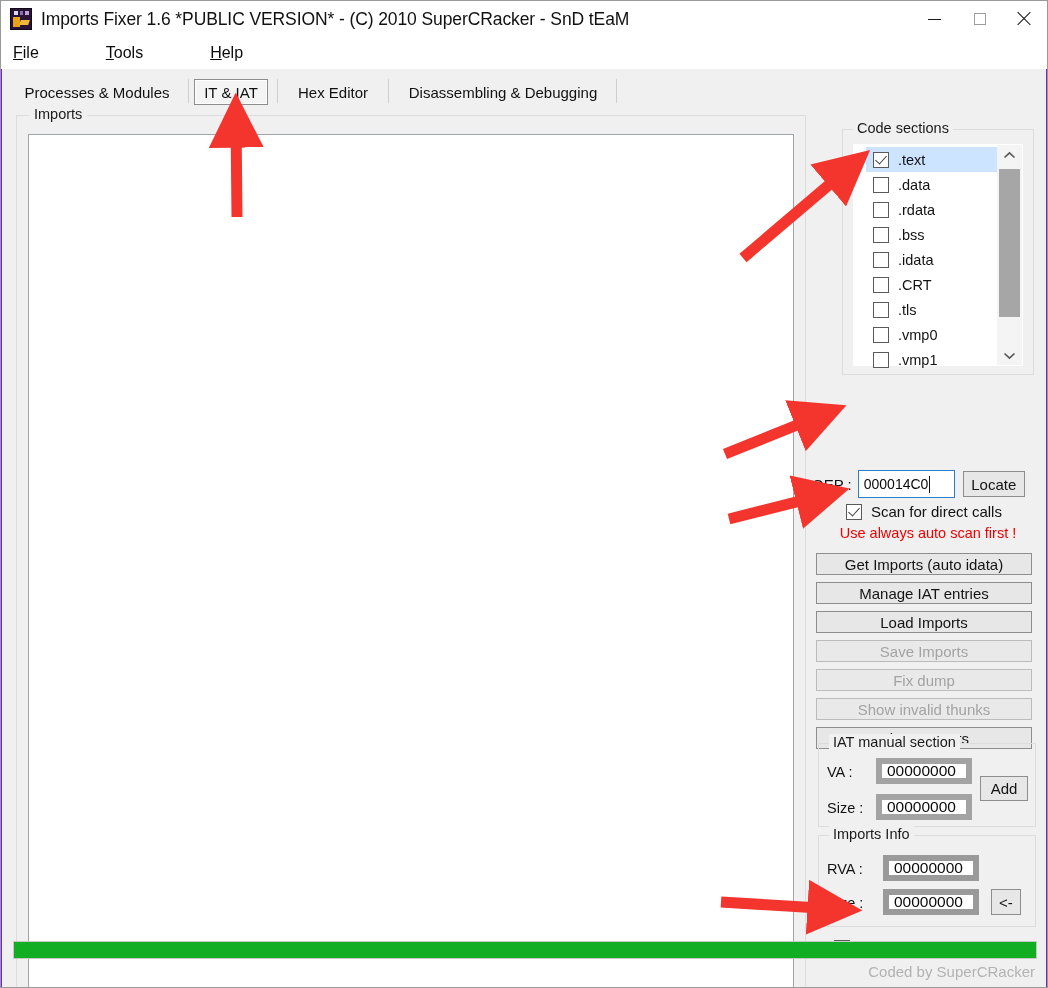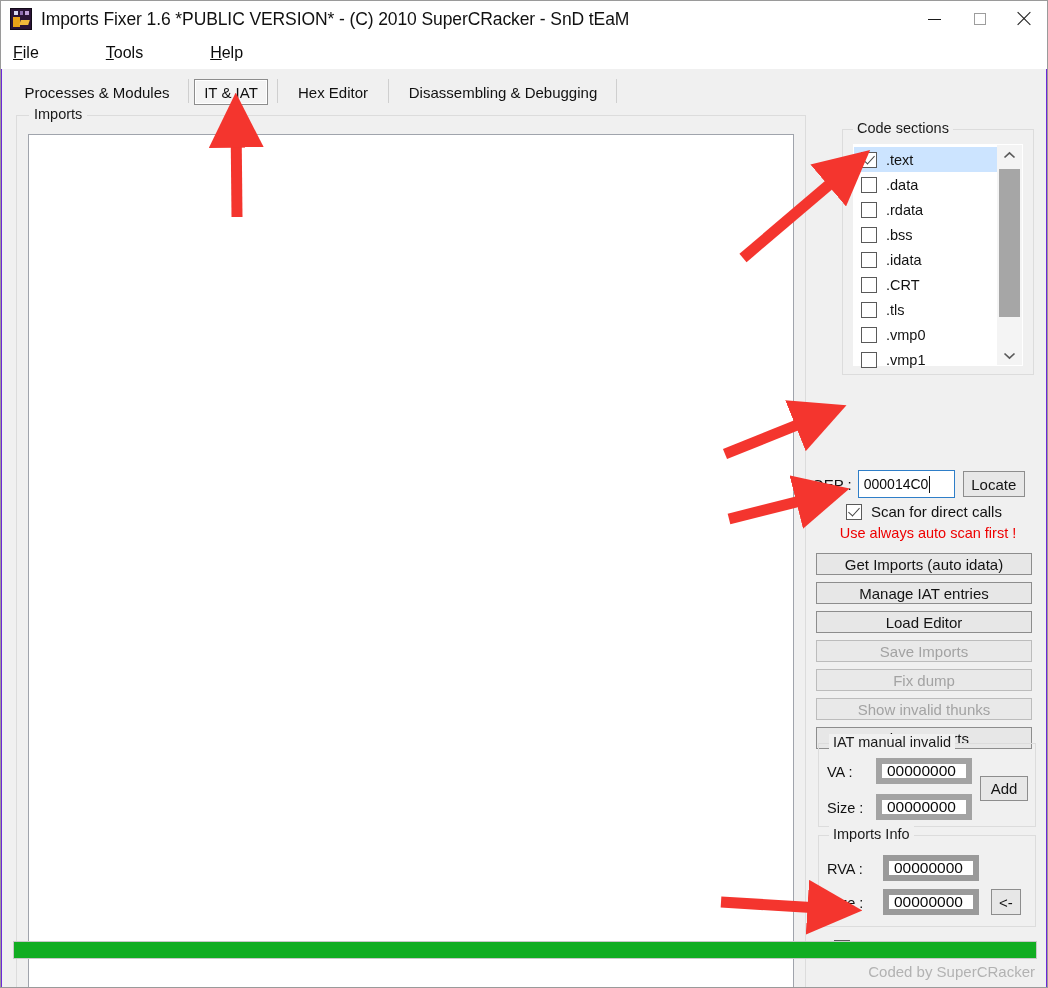--- a/index.html
+++ b/index.html
@@ -180,7 +180,7 @@
     box-sizing: border-box;
     display: flex;
   }
-  #codesec-items { width: 145px; padding-top: 2px; }
+  #codesec-items { width: 145px; padding-top: 2px; margin-left: 12px; }
   .sec-row {
     height: 25px;
     display: flex;

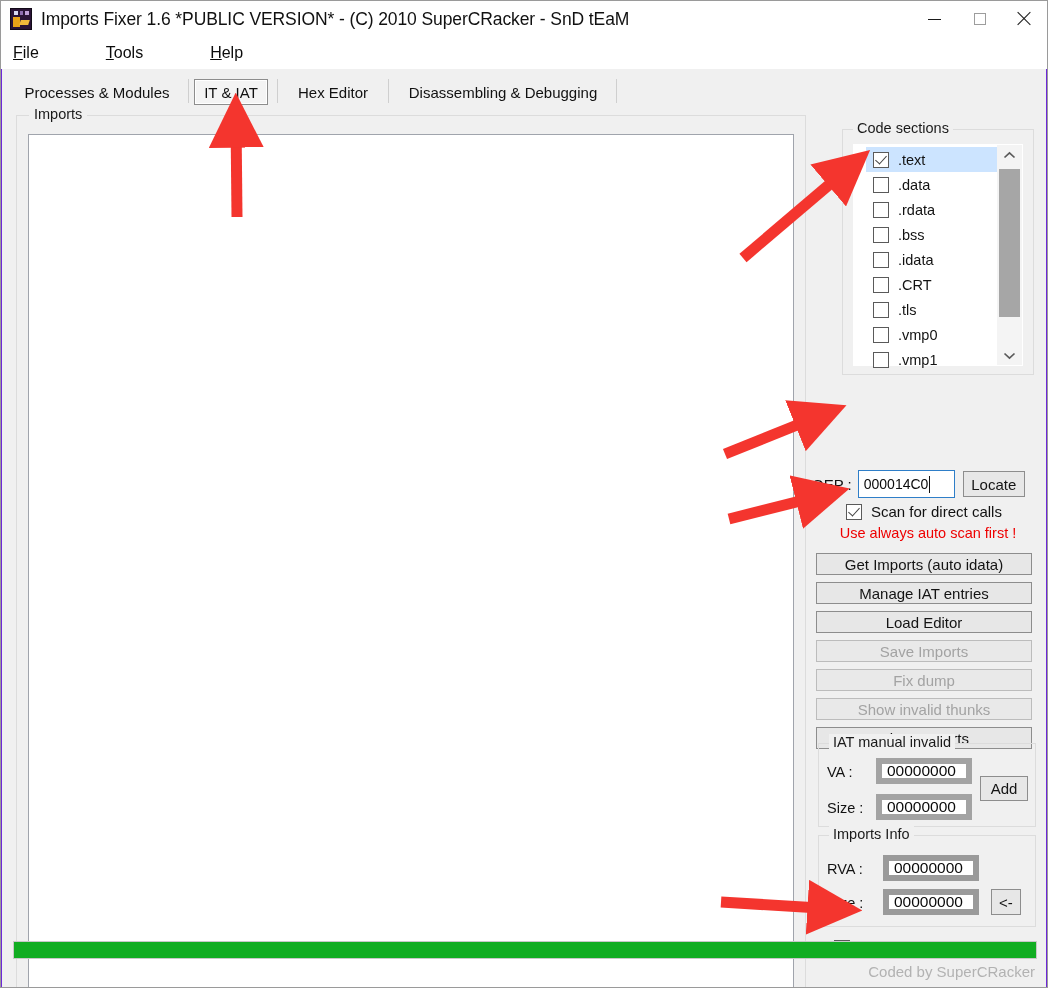--- a/index.html
+++ b/index.html
@@ -488,7 +488,7 @@
 
       <div class="btn stackbtn" style="top:438px;">Get Imports (auto idata)</div>
       <div class="btn stackbtn" style="top:467px;">Manage IAT entries</div>
-      <div class="btn stackbtn" style="top:496px;">Load Editor</div>
+      <div class="btn stackbtn" style="top:496px;">Load Imports</div>
       <div class="btn stackbtn disabled" style="top:525px;">Save Imports</div>
       <div class="btn stackbtn disabled" style="top:554px;">Fix dump</div>
       <div class="btn stackbtn disabled" style="top:583px;">Show invalid thunks</div>

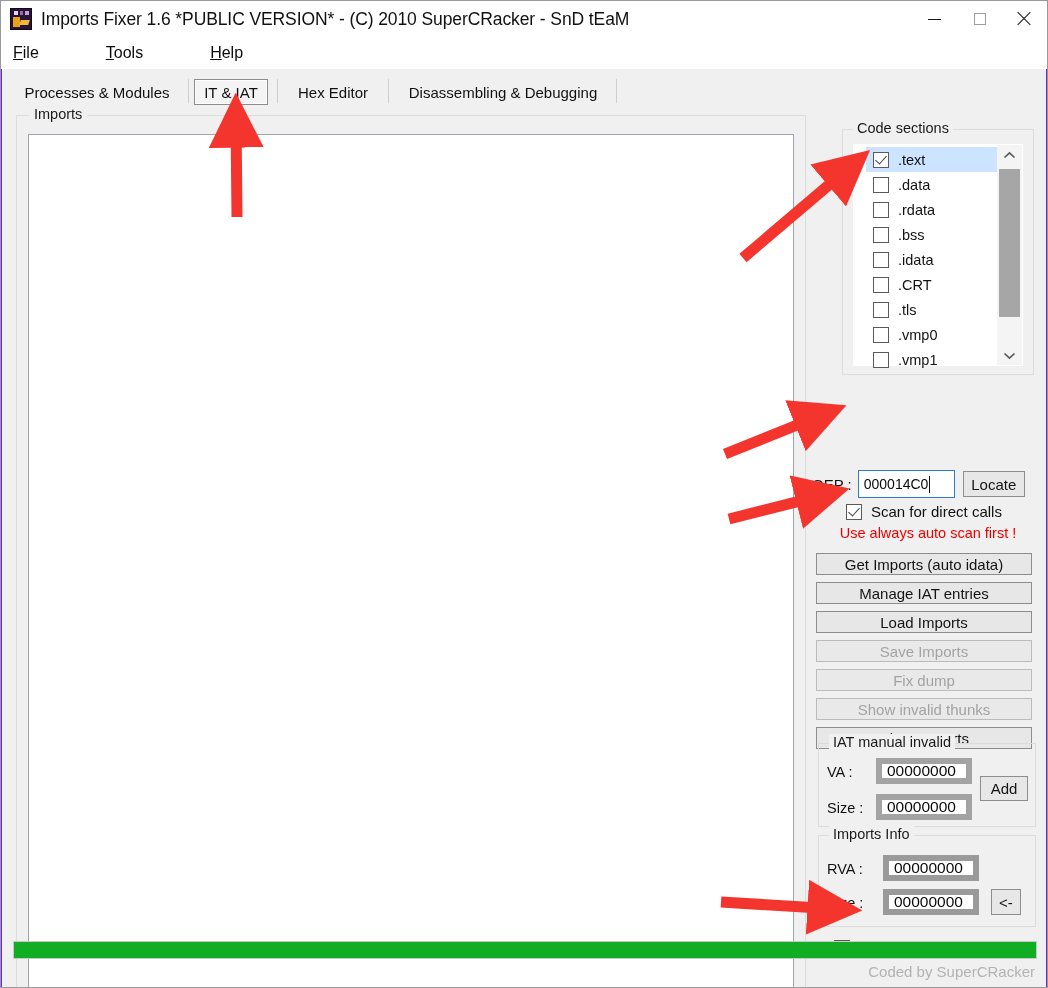--- a/index.html
+++ b/index.html
@@ -495,7 +495,7 @@
       <div class="btn stackbtn" style="top:612px;">Clear Imports</div>
 
       <div class="groupbox" id="iat-group">
-        <div class="legend">IAT manual invalid</div>
+        <div class="legend">IAT manual section</div>
         <div class="fld-label" style="left:8px; top:20px;">VA :</div>
         <div class="txtfield" style="left:57px; top:14px; width:96px; height:26px;">00000000</div>
         <div class="fld-label" style="left:8px; top:56px;">Size :</div>

